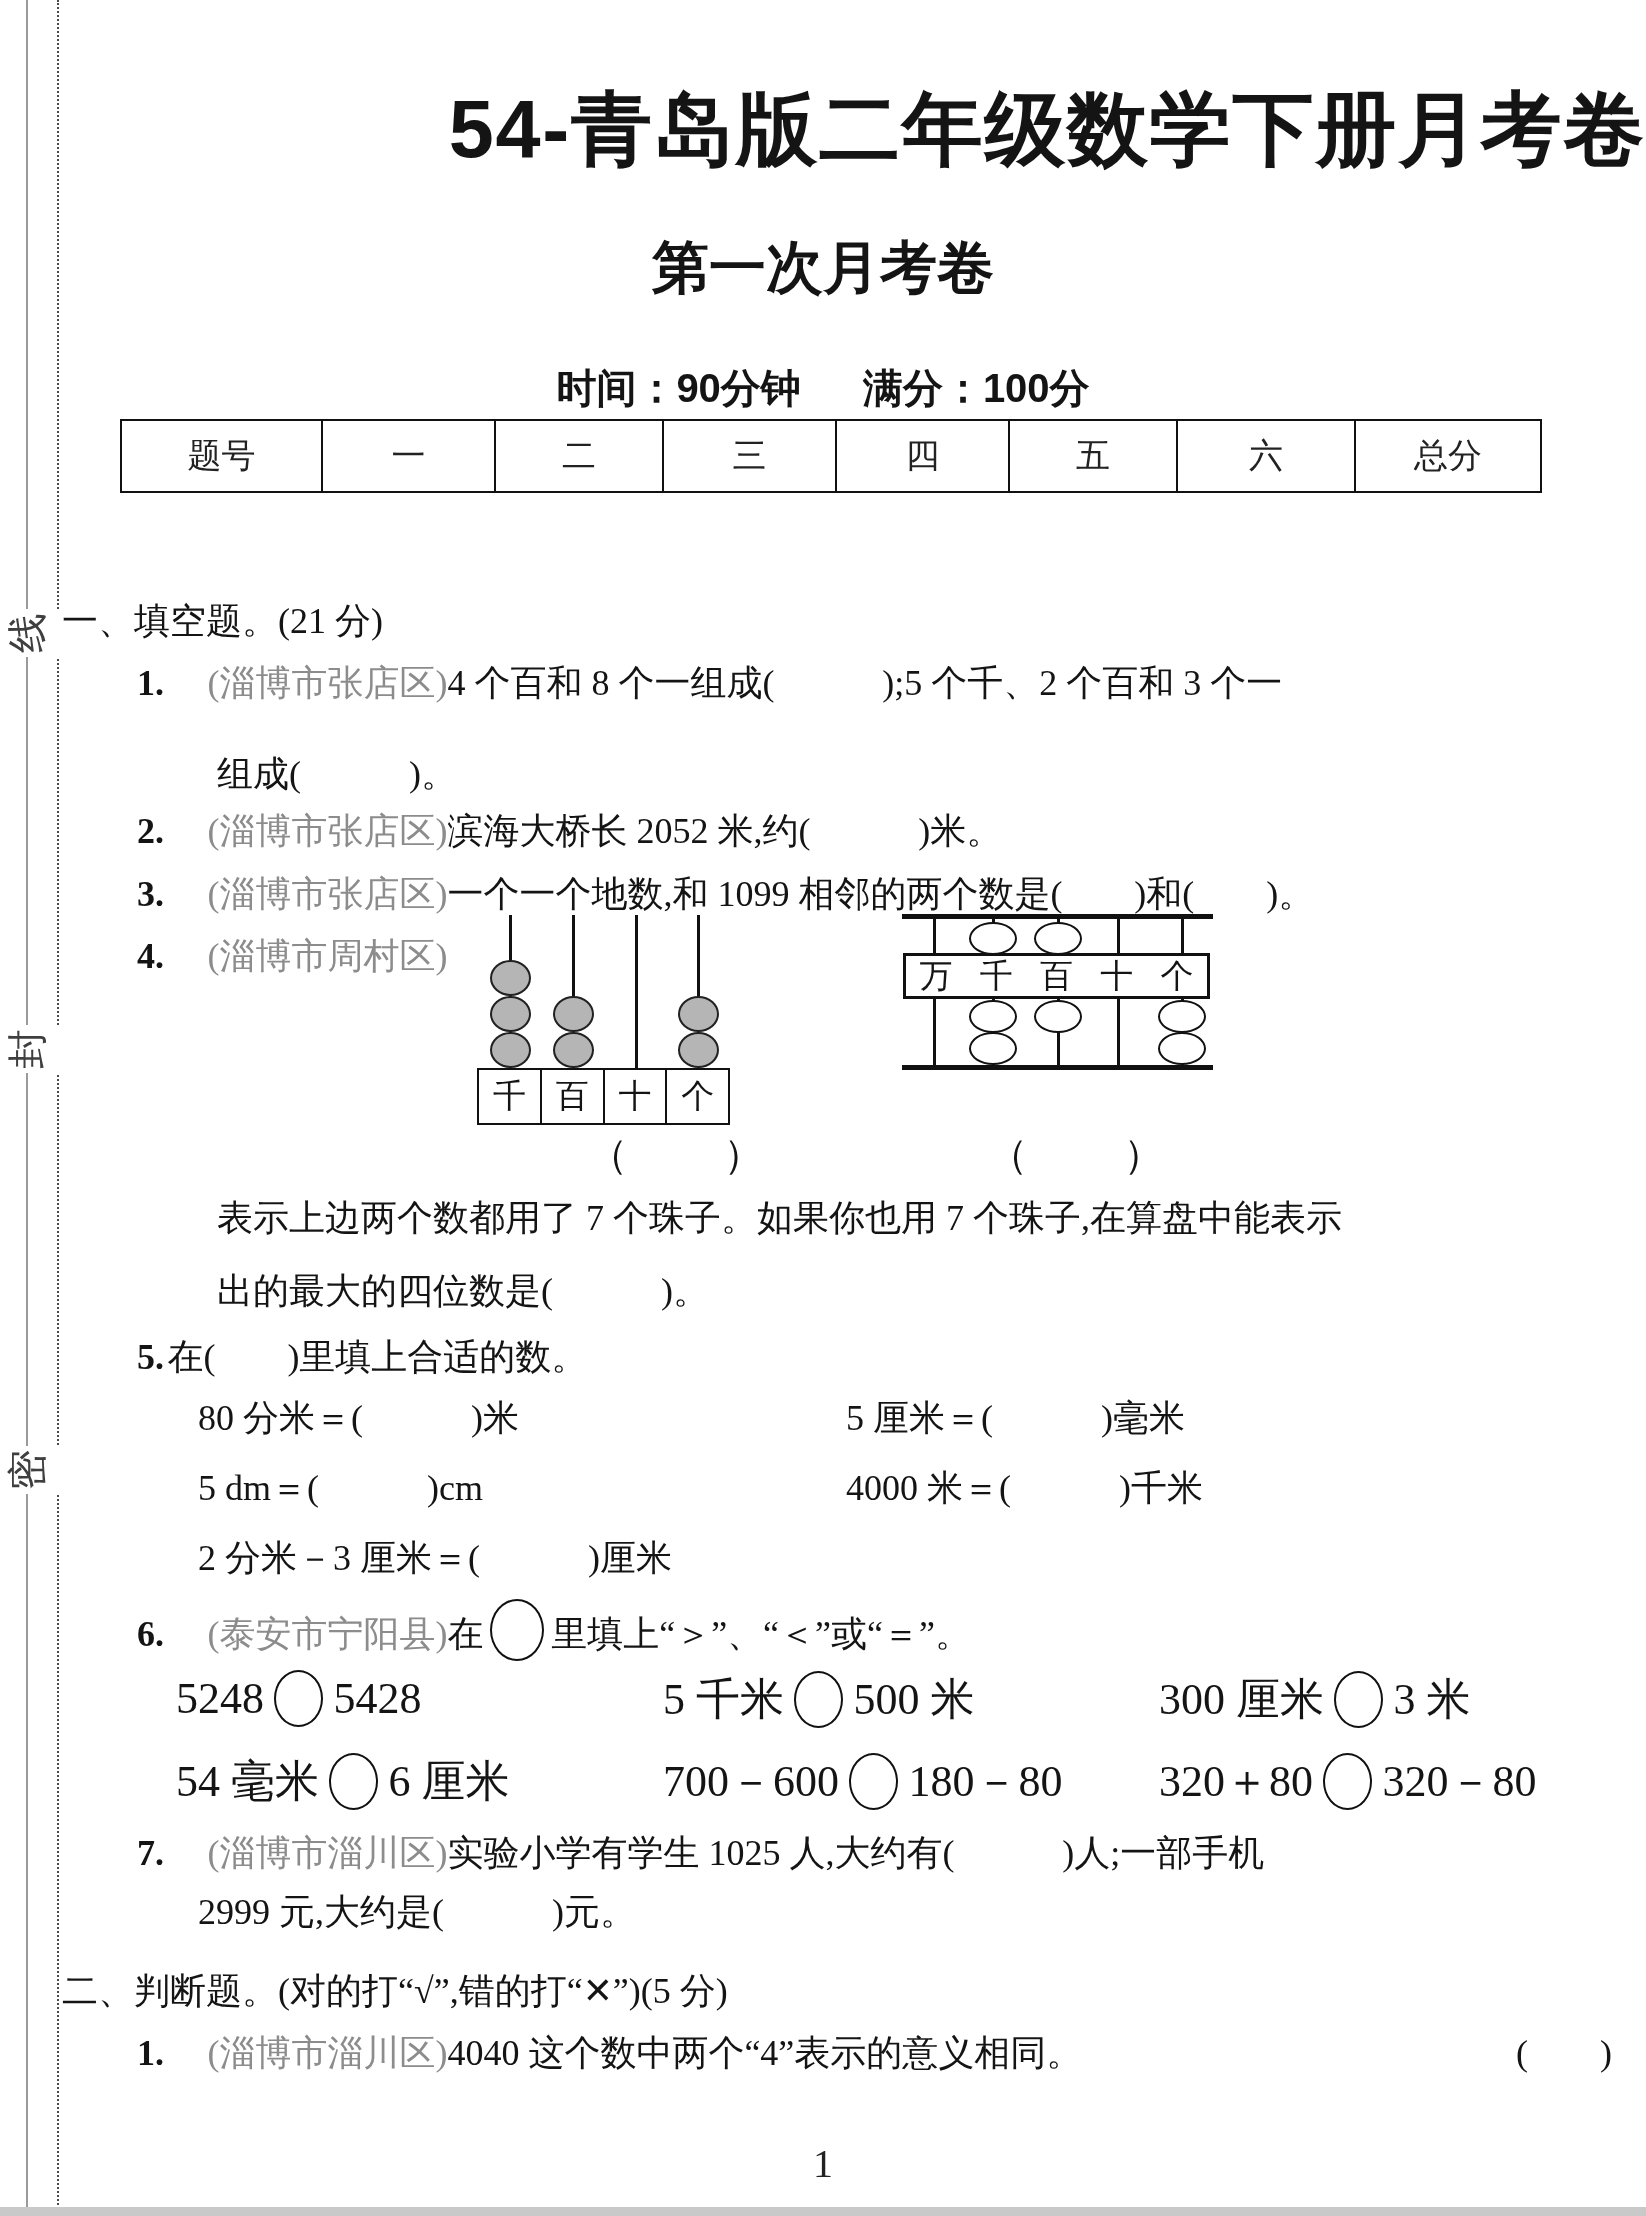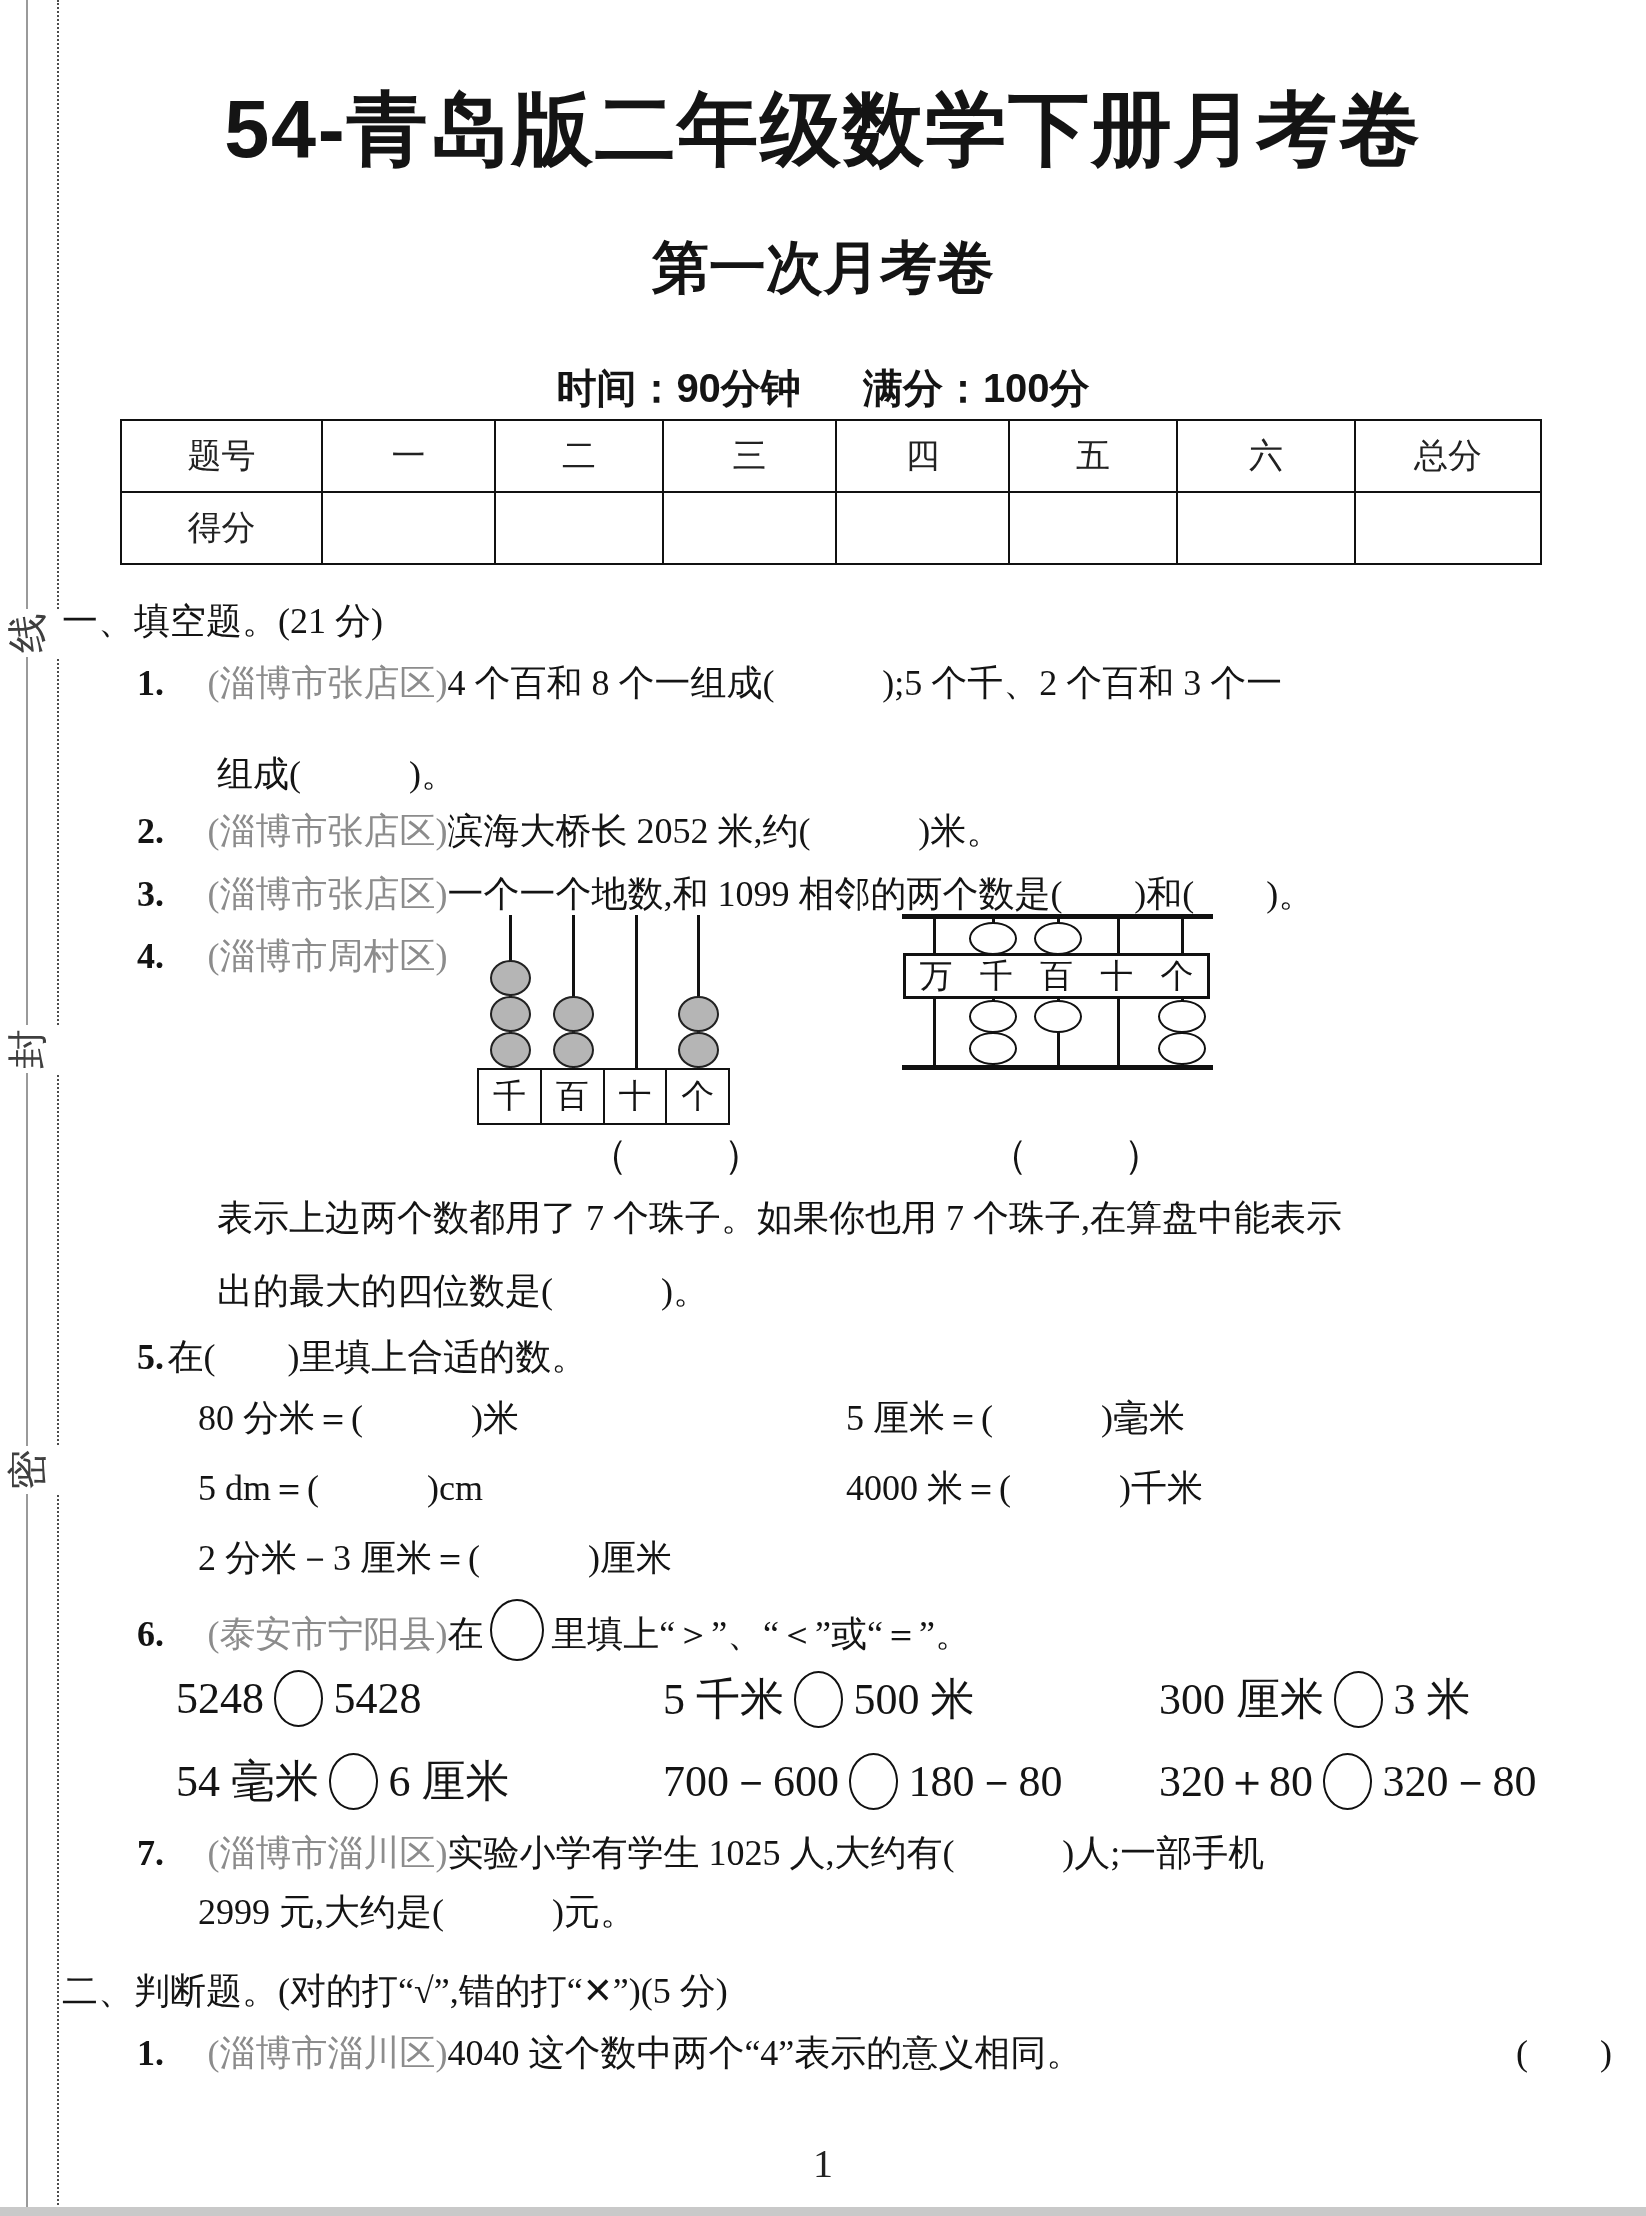--- a/index.html
+++ b/index.html
@@ -12,7 +12,7 @@
   .line{font-size:36px;line-height:1.15;}
   .qno{font-weight:700;padding-right:3.4px;}
   .src{color:#8c8c8c;margin-left:40px;}
-  .hd-title{top:76px;left:0;width:100%;text-align:center;font-size:81px;font-weight:900;
+  .hd-title{top:76px;left:0;width:100%;text-align:right;font-size:81px;font-weight:900;
     font-family:"Liberation Sans","DejaVu Sans",sans-serif;letter-spacing:1.7px;}
   .hd-sub{top:230px;left:0;width:100%;text-align:center;font-size:57px;font-weight:800;
     font-family:"Liberation Sans","DejaVu Sans",sans-serif;}

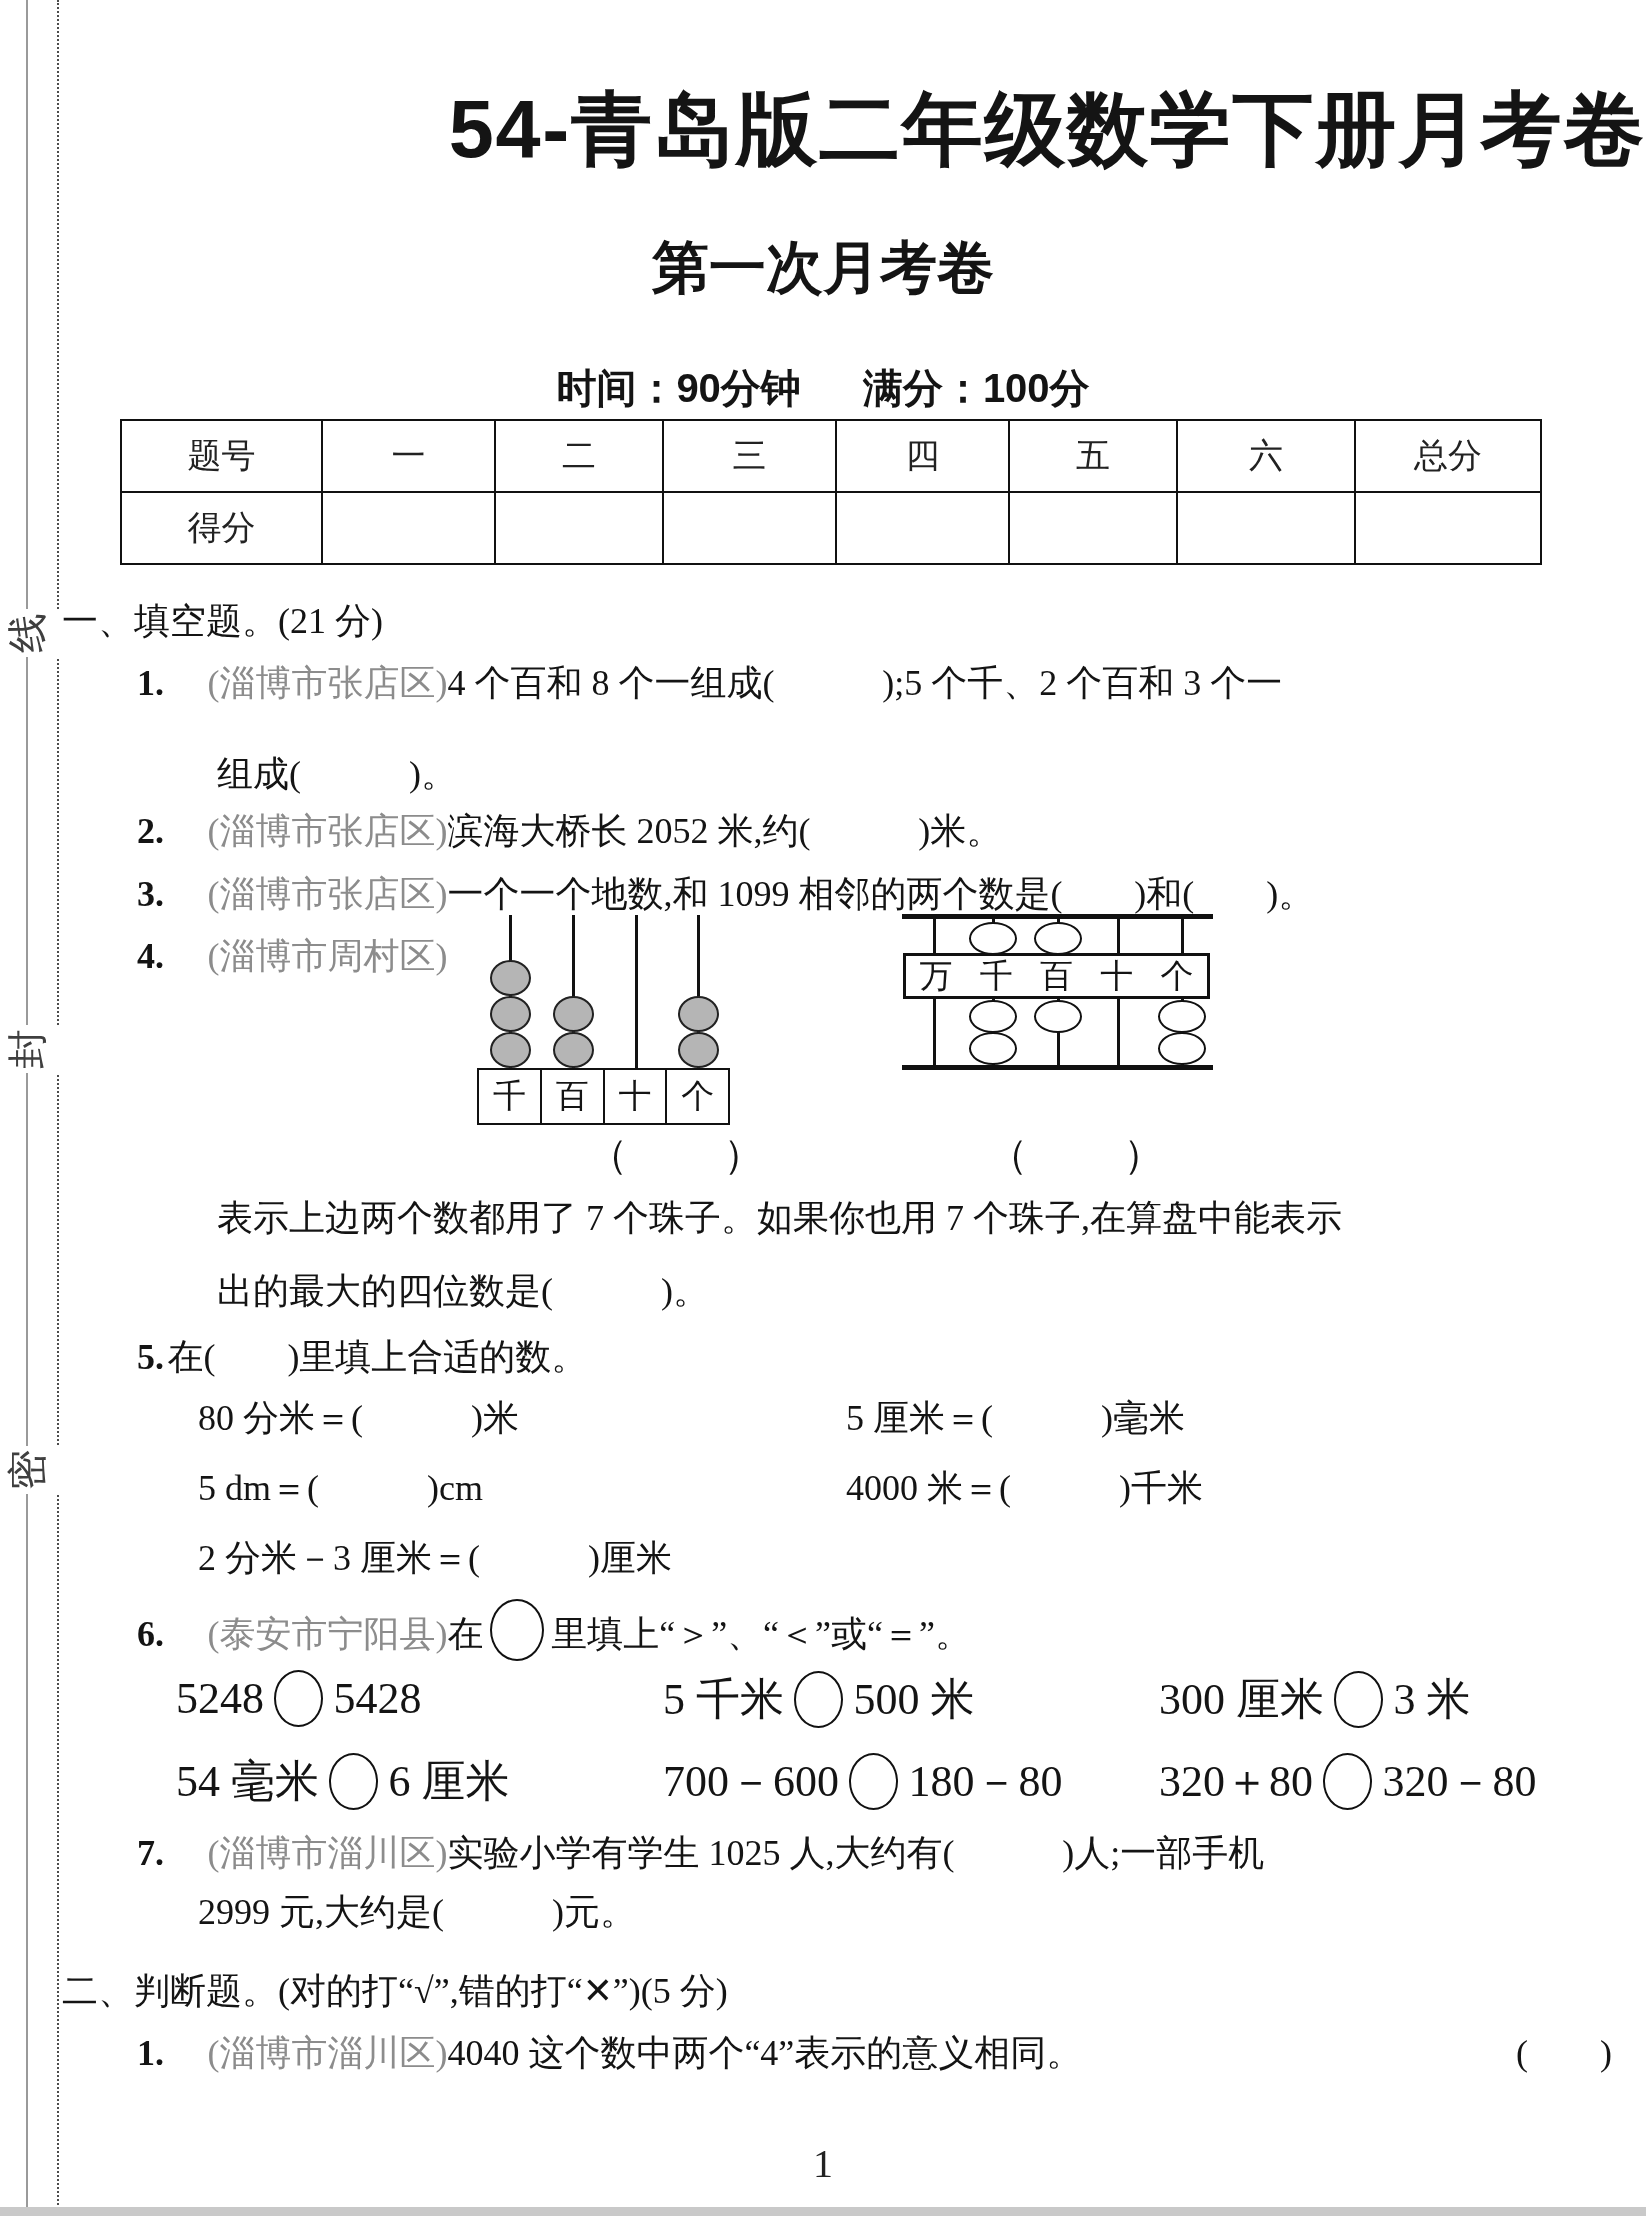--- a/index.html
+++ b/index.html
@@ -104,16 +104,6 @@
     <td>五</td>
     <td>六</td>
     <td>总分</td>
-  </tr>
-  <tr>
-    <td>得分</td>
-    <td></td>
-    <td></td>
-    <td></td>
-    <td></td>
-    <td></td>
-    <td></td>
-    <td></td>
   </tr>
 </tbody>
   </table>

